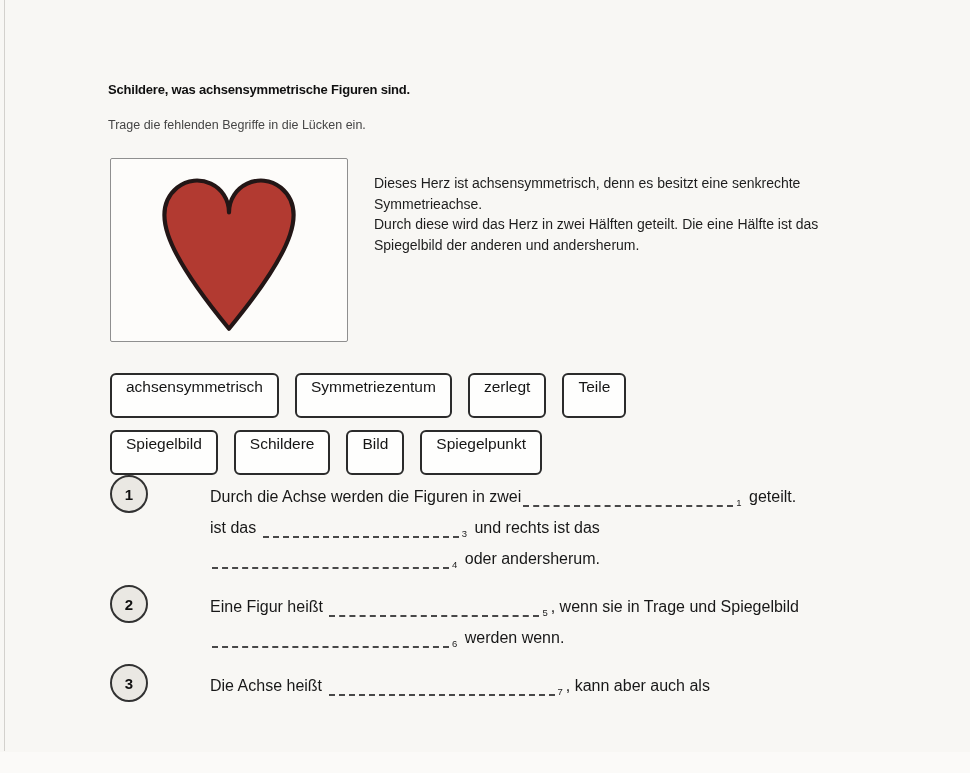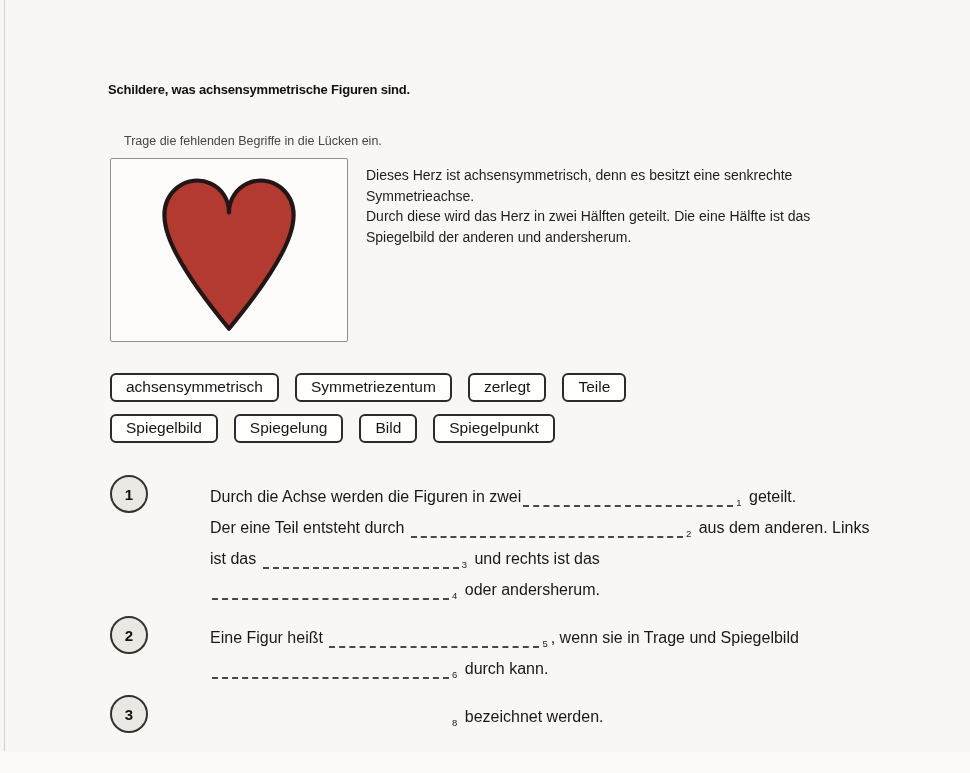--- a/index.html
+++ b/index.html
@@ -18,7 +18,7 @@
     font-size:13px;font-weight:bold;color:#101010;letter-spacing:-0.2px;
   }
   .page-subtitle{
-    position:absolute;left:108px;top:118px;margin:16px;
+    position:absolute;left:108px;top:118px;margin:0;
     font-size:12.5px;color:#454545;
   }
 

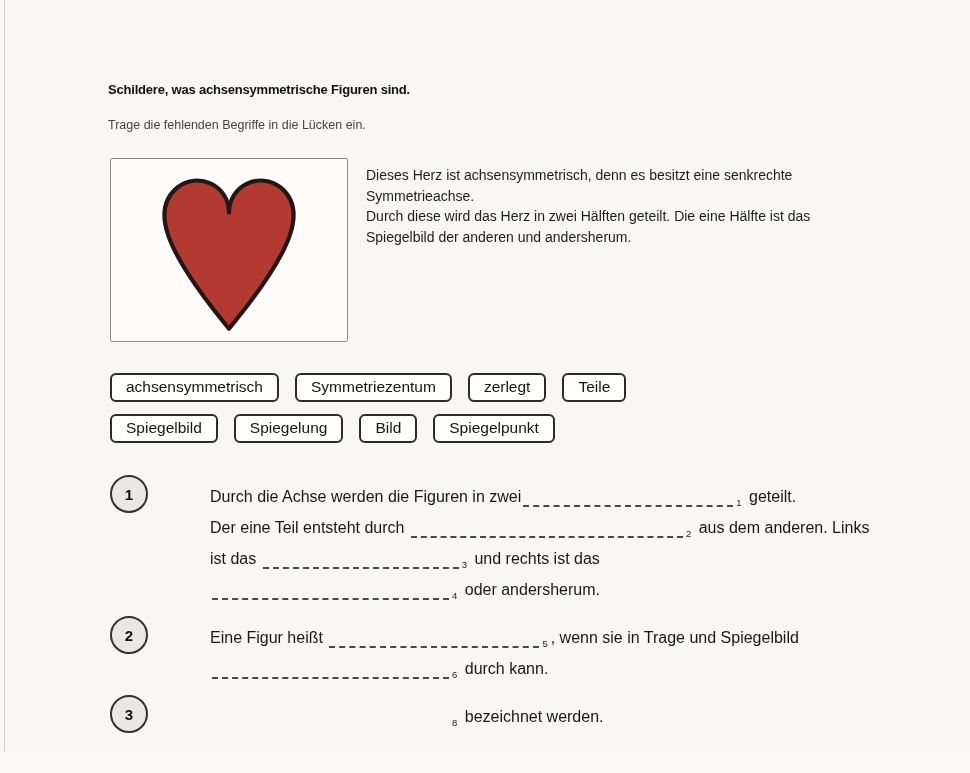--- a/index.html
+++ b/index.html
@@ -31,7 +31,7 @@
   .heart-box svg{margin-top:8px;}
 
   .figure-text{
-    position:absolute;left:362px;top:161px;width:560px;margin:4px;
+    position:absolute;left:362px;top:161px;width:560px;margin:12px;
     font-size:14px;line-height:20.5px;color:#1d1d1d;
     white-space:pre-line;
   }

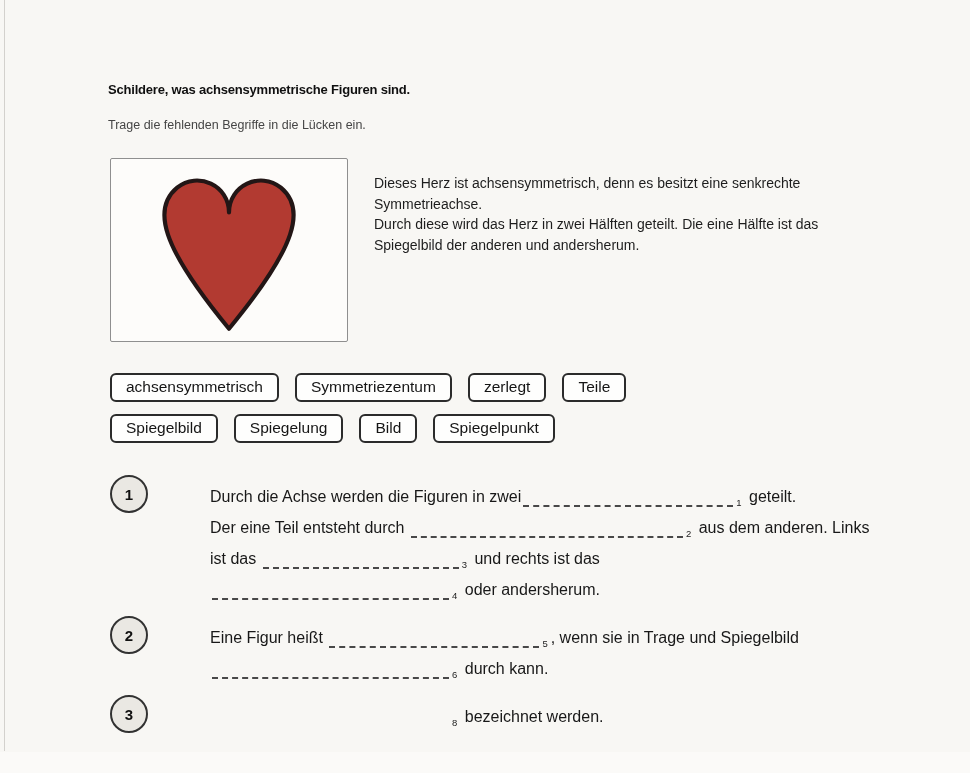--- a/index.html
+++ b/index.html
@@ -43,7 +43,7 @@
   .word-row{display:flex;gap:16px;}
   .chip{
     border:2px solid #2b2b2b;border-radius:6px;
-    padding:3px 14px 4px;background:#fefefd;
+    padding:3px 14px 20px;background:#fefefd;
     font-size:15.5px;color:#151515;
     cursor:pointer;white-space:nowrap;
   }

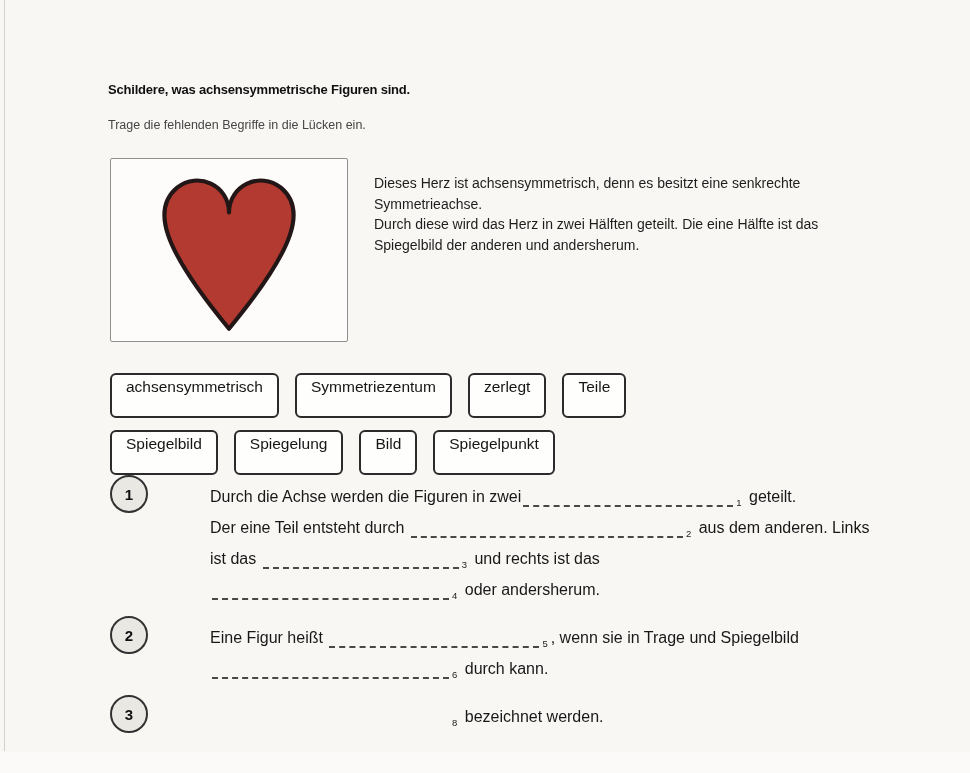--- a/index.html
+++ b/index.html
@@ -96,7 +96,7 @@
     </div>
   <div class="word-row" id="word-row-1">
       <span class="chip">Spiegelbild</span>
-      <span class="chip">Spiegelung</span>
+      <span class="chip">Schildere</span>
       <span class="chip">Bild</span>
       <span class="chip">Spiegelpunkt</span>
     </div>

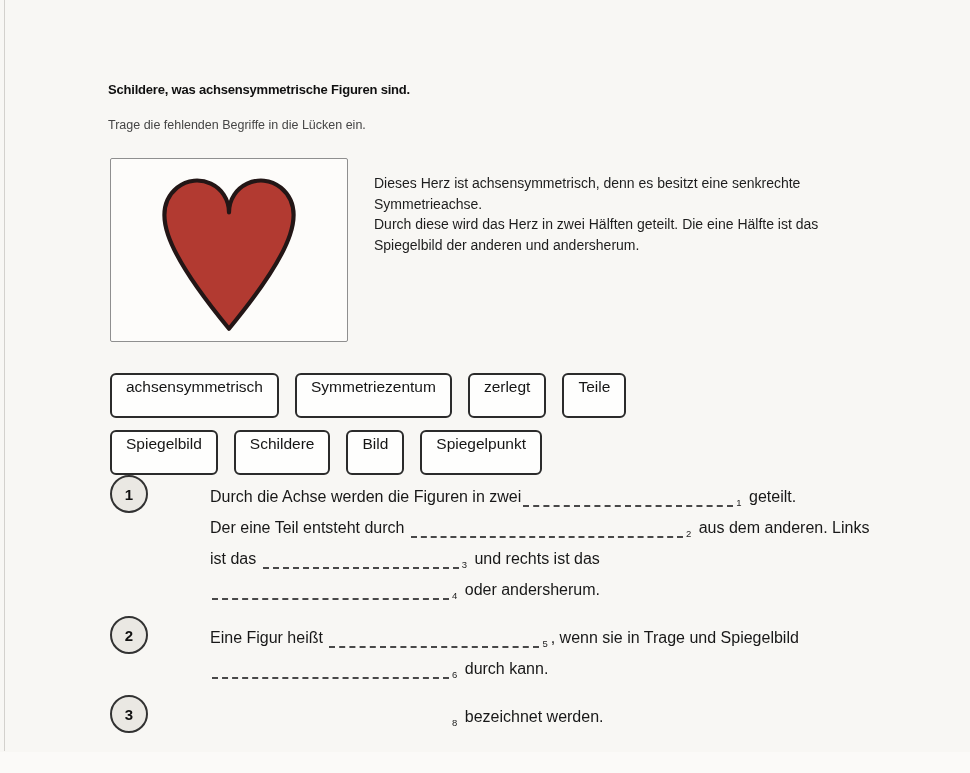--- a/index.html
+++ b/index.html
@@ -107,7 +107,6 @@
       <div class="num-circle">1</div>
       <div class="ex-lines">
         <div class="ex-line"><span>Durch die Achse werden die Figuren in zwei</span><span class="blank" style="width: 210px;"></span><span class="sub">1</span><span> geteilt.</span></div>
-        <div class="ex-line"><span>Der eine Teil entsteht durch </span><span class="blank" style="width: 272px;"></span><span class="sub">2</span><span> aus dem anderen. Links</span></div>
         <div class="ex-line"><span>ist das </span><span class="blank" style="width: 196px;"></span><span class="sub">3</span><span> und rechts ist das</span></div>
         <div class="ex-line"><span class="blank" style="width: 237px;"></span><span class="sub">4</span><span> oder andersherum.</span></div>
       </div>

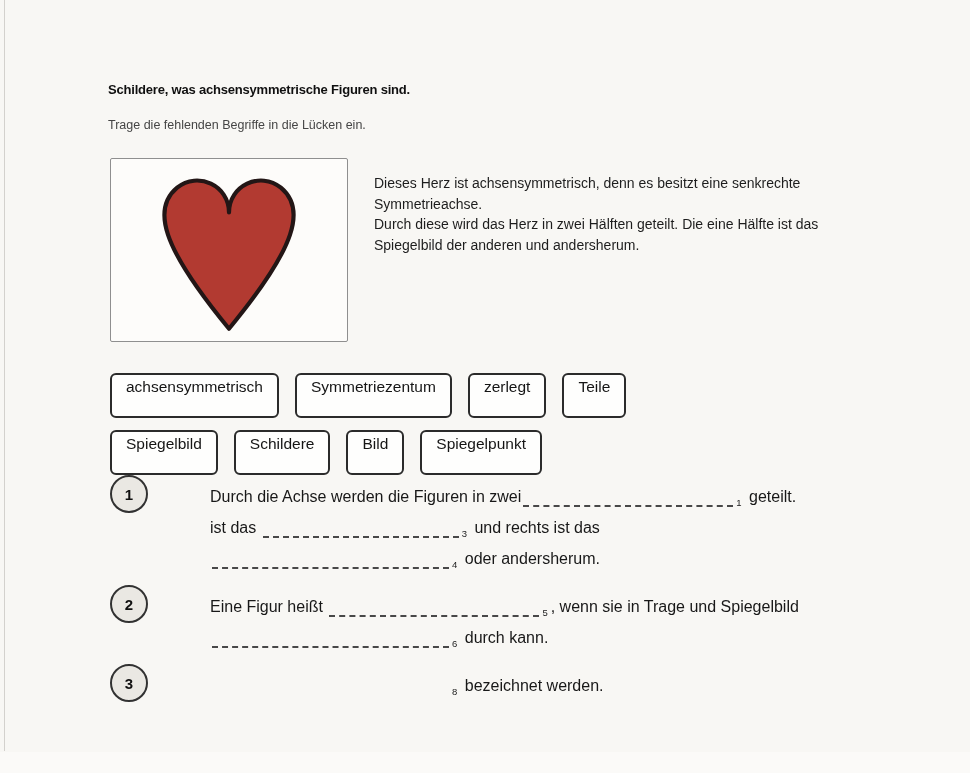--- a/index.html
+++ b/index.html
@@ -115,7 +115,7 @@
       <div class="num-circle">2</div>
       <div class="ex-lines">
         <div class="ex-line"><span>Eine Figur heißt </span><span class="blank" style="width: 210px;"></span><span class="sub">5</span><span>, wenn sie in Trage und Spiegelbild</span></div>
-        <div class="ex-line"><span class="blank" style="width: 237px;"></span><span class="sub">6</span><span> durch kann.</span></div>
+        <div class="ex-line"><span class="blank" style="width: 237px;"></span><span class="sub">6</span><span> werden wenn.</span></div>
       </div>
     </div>
     <div class="exercise">

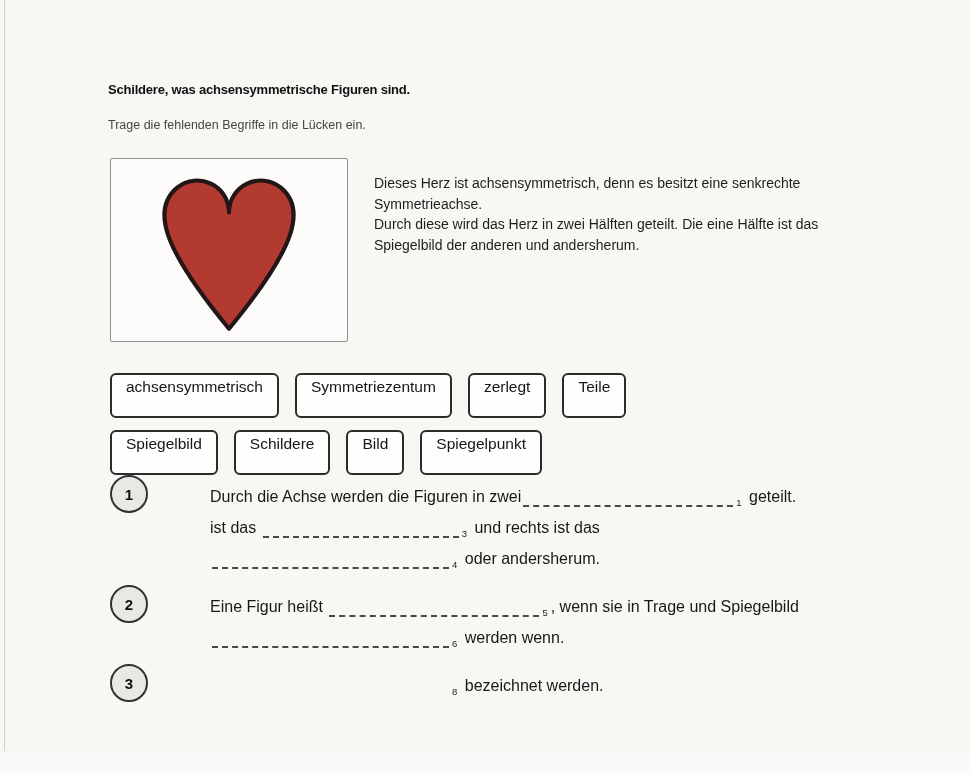--- a/index.html
+++ b/index.html
@@ -121,6 +121,7 @@
     <div class="exercise">
       <div class="num-circle">3</div>
       <div class="ex-lines">
+        <div class="ex-line"><span>Die Achse heißt </span><span class="blank" style="width: 226px;"></span><span class="sub">7</span><span>, kann aber auch als</span></div>
         <div class="ex-line"><span class="blank ghost" style="width: 237px;"></span><span class="sub">8</span><span> bezeichnet werden.</span></div>
       </div>
     </div>

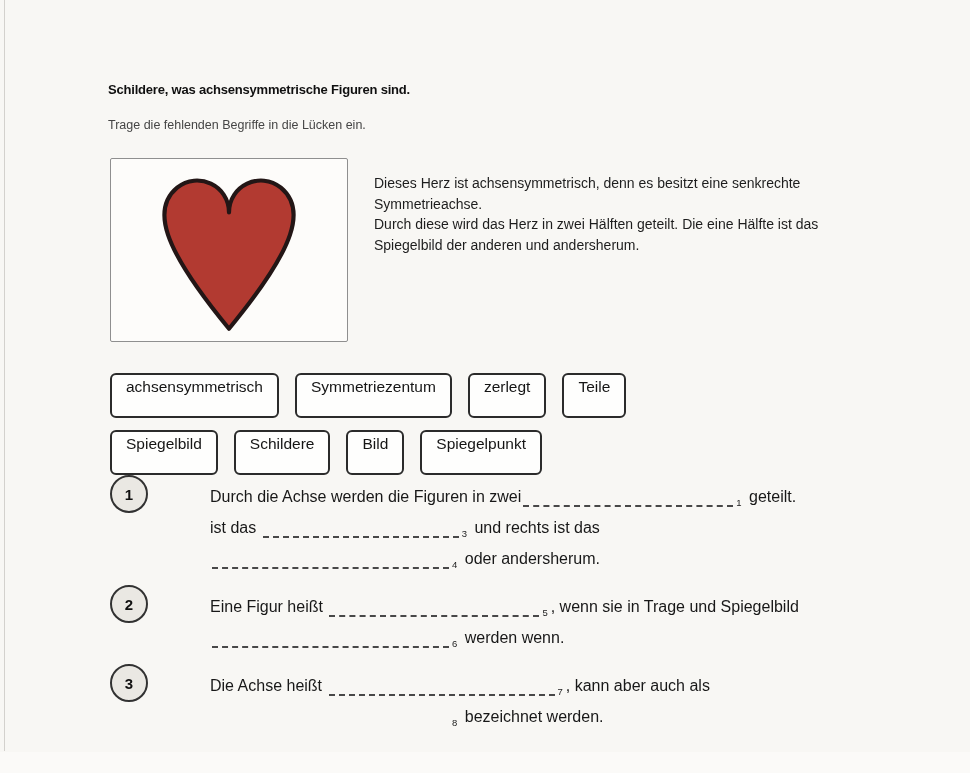--- a/index.html
+++ b/index.html
@@ -122,7 +122,6 @@
       <div class="num-circle">3</div>
       <div class="ex-lines">
         <div class="ex-line"><span>Die Achse heißt </span><span class="blank" style="width: 226px;"></span><span class="sub">7</span><span>, kann aber auch als</span></div>
-        <div class="ex-line"><span class="blank ghost" style="width: 237px;"></span><span class="sub">8</span><span> bezeichnet werden.</span></div>
       </div>
     </div>
   </div>

